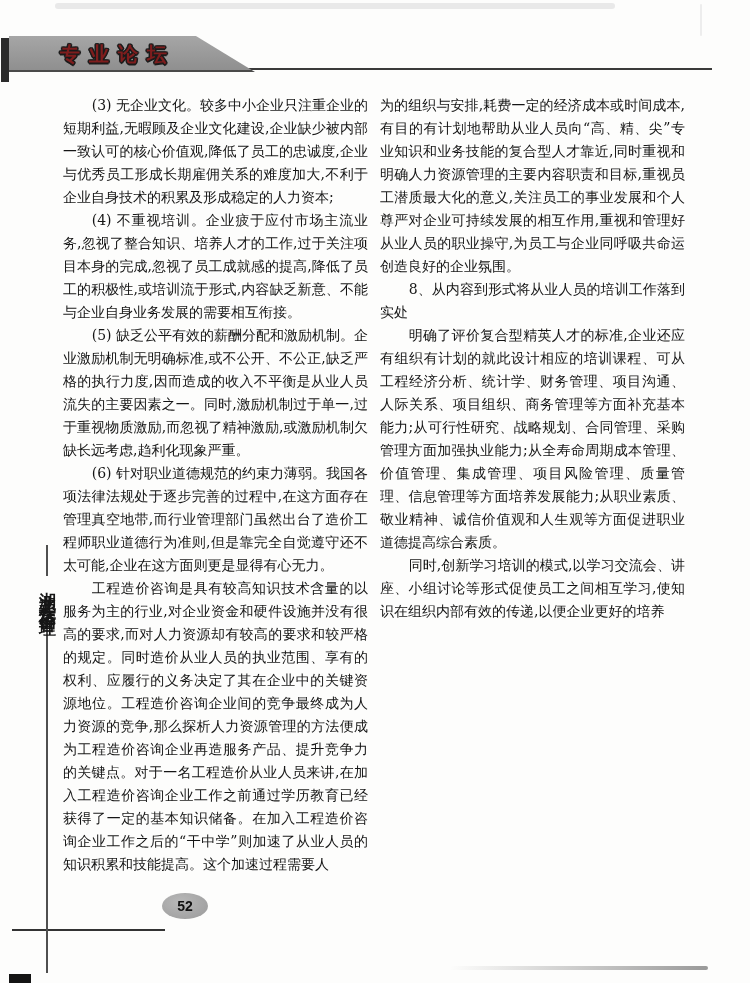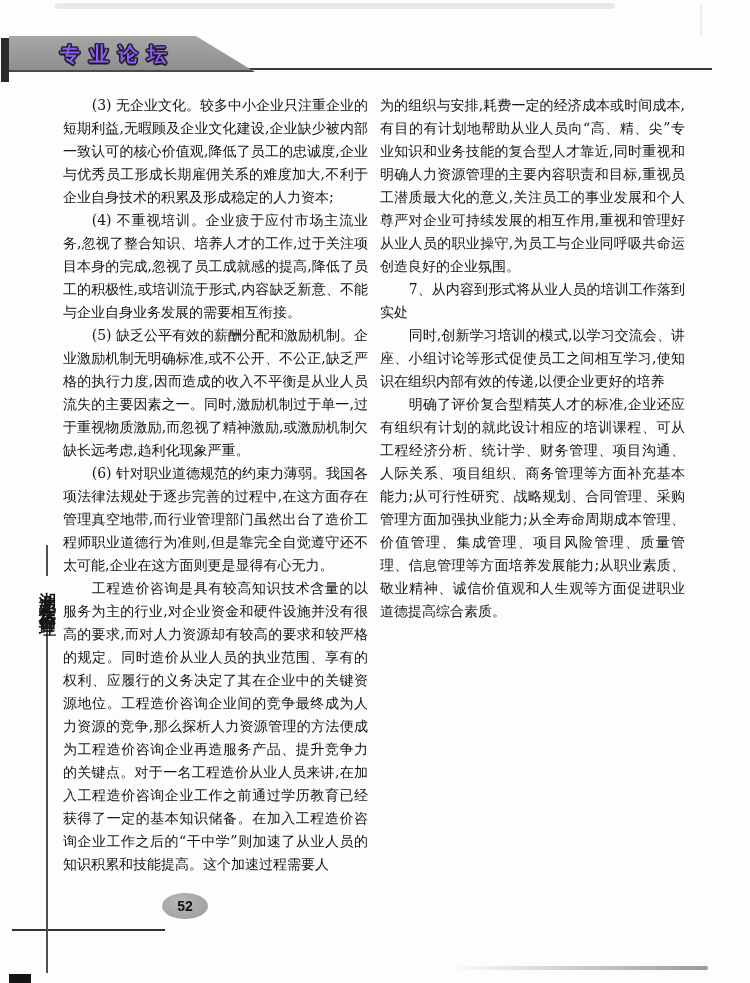--- a/index.html
+++ b/index.html
@@ -27,7 +27,7 @@
   .banner-label{
     position:absolute;left:60px;top:41px;z-index:2;
     font-family:"Liberation Sans","DejaVu Sans",sans-serif;
-    font-size:20px;font-weight:bold;color:#8b5cf6;letter-spacing:9px;
+    font-size:20px;font-weight:bold;color:#7f1d1d;letter-spacing:9px;
     text-shadow:-1px -1px 0 #1c1c1c,1px -1px 0 #1c1c1c,-1px 1px 0 #1c1c1c,1px 1px 0 #1c1c1c,
                  0 -1.5px 0 #1c1c1c,0 1.5px 0 #1c1c1c,-1.5px 0 0 #1c1c1c,1.5px 0 0 #1c1c1c;
   }

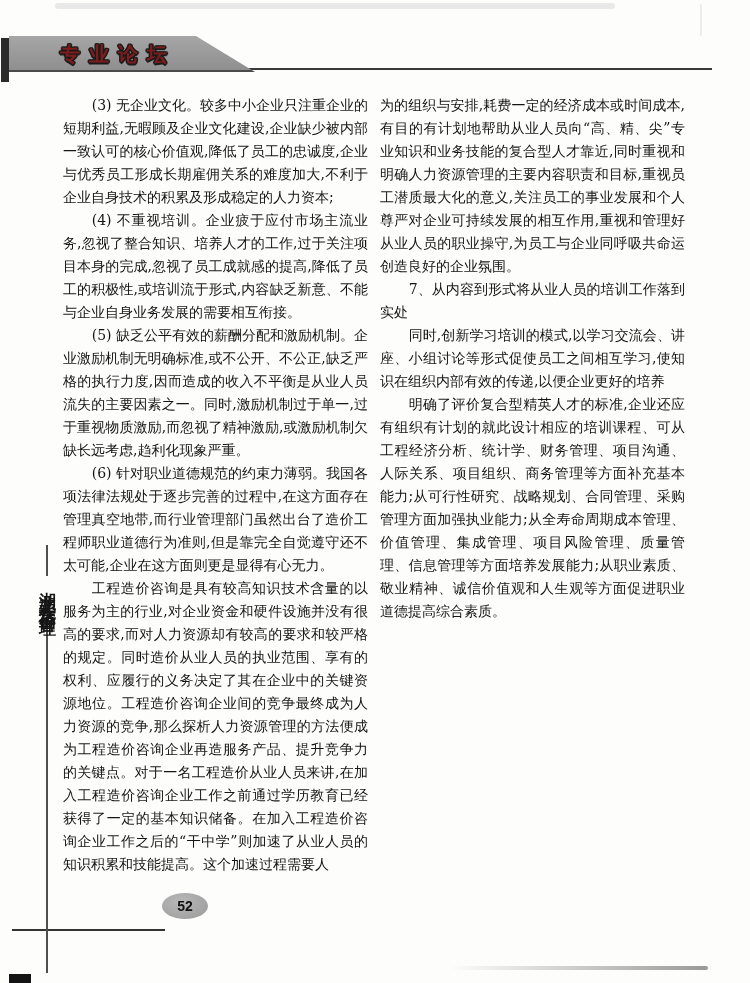--- a/index.html
+++ b/index.html
@@ -80,7 +80,7 @@
   </div>
   <div class="col">
     <p class="no-indent">为的组织与安排,耗费一定的经济成本或时间成本,有目的有计划地帮助从业人员向“高、精、尖”专业知识和业务技能的复合型人才靠近,同时重视和明确人力资源管理的主要内容职责和目标,重视员工潜质最大化的意义,关注员工的事业发展和个人尊严对企业可持续发展的相互作用,重视和管理好从业人员的职业操守,为员工与企业同呼吸共命运创造良好的企业氛围。</p>
-    <p>7、从内容到形式将从业人员的培训工作落到实处</p>
+    <p>8、从内容到形式将从业人员的培训工作落到实处</p>
     <p>同时,创新学习培训的模式,以学习交流会、讲座、小组讨论等形式促使员工之间相互学习,使知识在组织内部有效的传递,以便企业更好的培养</p>
     <p>明确了评价复合型精英人才的标准,企业还应有组织有计划的就此设计相应的培训课程、可从工程经济分析、统计学、财务管理、项目沟通、人际关系、项目组织、商务管理等方面补充基本能力;从可行性研究、战略规划、合同管理、采购管理方面加强执业能力;从全寿命周期成本管理、价值管理、集成管理、项目风险管理、质量管理、信息管理等方面培养发展能力;从职业素质、敬业精神、诚信价值观和人生观等方面促进职业道德提高综合素质。</p>
   </div>

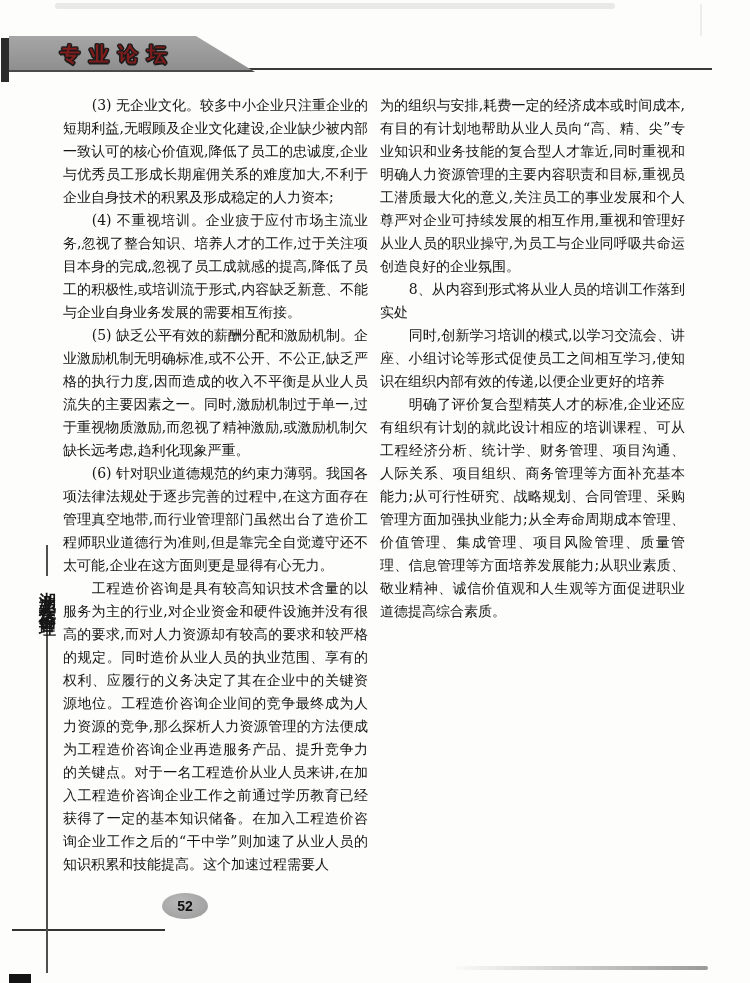--- a/index.html
+++ b/index.html
@@ -81,8 +81,8 @@
   <div class="col">
     <p class="no-indent">为的组织与安排,耗费一定的经济成本或时间成本,有目的有计划地帮助从业人员向“高、精、尖”专业知识和业务技能的复合型人才靠近,同时重视和明确人力资源管理的主要内容职责和目标,重视员工潜质最大化的意义,关注员工的事业发展和个人尊严对企业可持续发展的相互作用,重视和管理好从业人员的职业操守,为员工与企业同呼吸共命运创造良好的企业氛围。</p>
     <p>8、从内容到形式将从业人员的培训工作落到实处</p>
+    <p>明确了评价复合型精英人才的标准,企业还应有组织有计划的就此设计相应的培训课程、可从工程经济分析、统计学、财务管理、项目沟通、人际关系、项目组织、商务管理等方面补充基本能力;从可行性研究、战略规划、合同管理、采购管理方面加强执业能力;从全寿命周期成本管理、价值管理、集成管理、项目风险管理、质量管理、信息管理等方面培养发展能力;从职业素质、敬业精神、诚信价值观和人生观等方面促进职业道德提高综合素质。</p>
     <p>同时,创新学习培训的模式,以学习交流会、讲座、小组讨论等形式促使员工之间相互学习,使知识在组织内部有效的传递,以便企业更好的培养</p>
-    <p>明确了评价复合型精英人才的标准,企业还应有组织有计划的就此设计相应的培训课程、可从工程经济分析、统计学、财务管理、项目沟通、人际关系、项目组织、商务管理等方面补充基本能力;从可行性研究、战略规划、合同管理、采购管理方面加强执业能力;从全寿命周期成本管理、价值管理、集成管理、项目风险管理、质量管理、信息管理等方面培养发展能力;从职业素质、敬业精神、诚信价值观和人生观等方面促进职业道德提高综合素质。</p>
   </div>
 </div>
 

